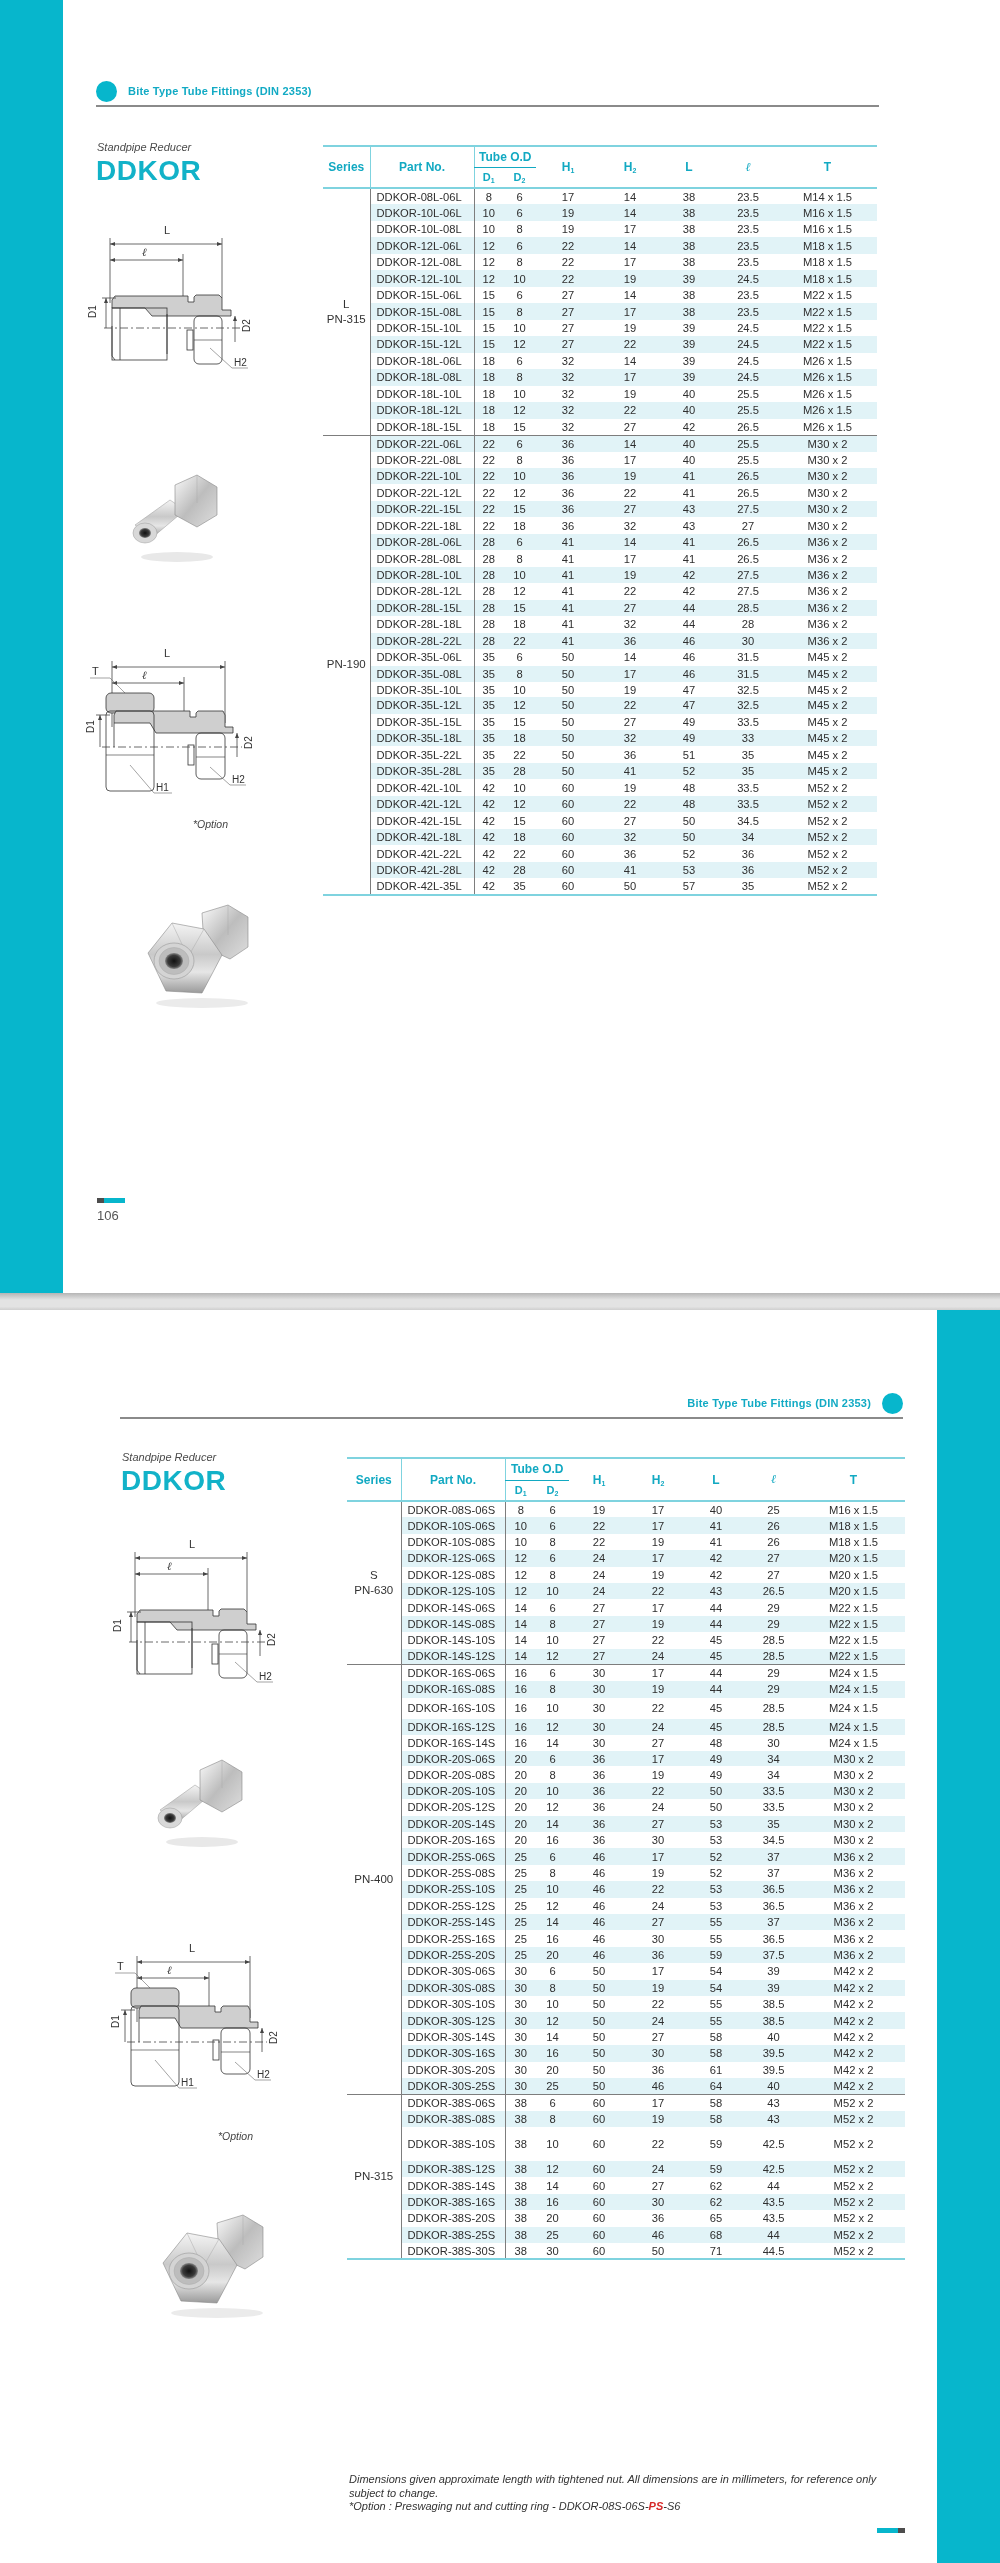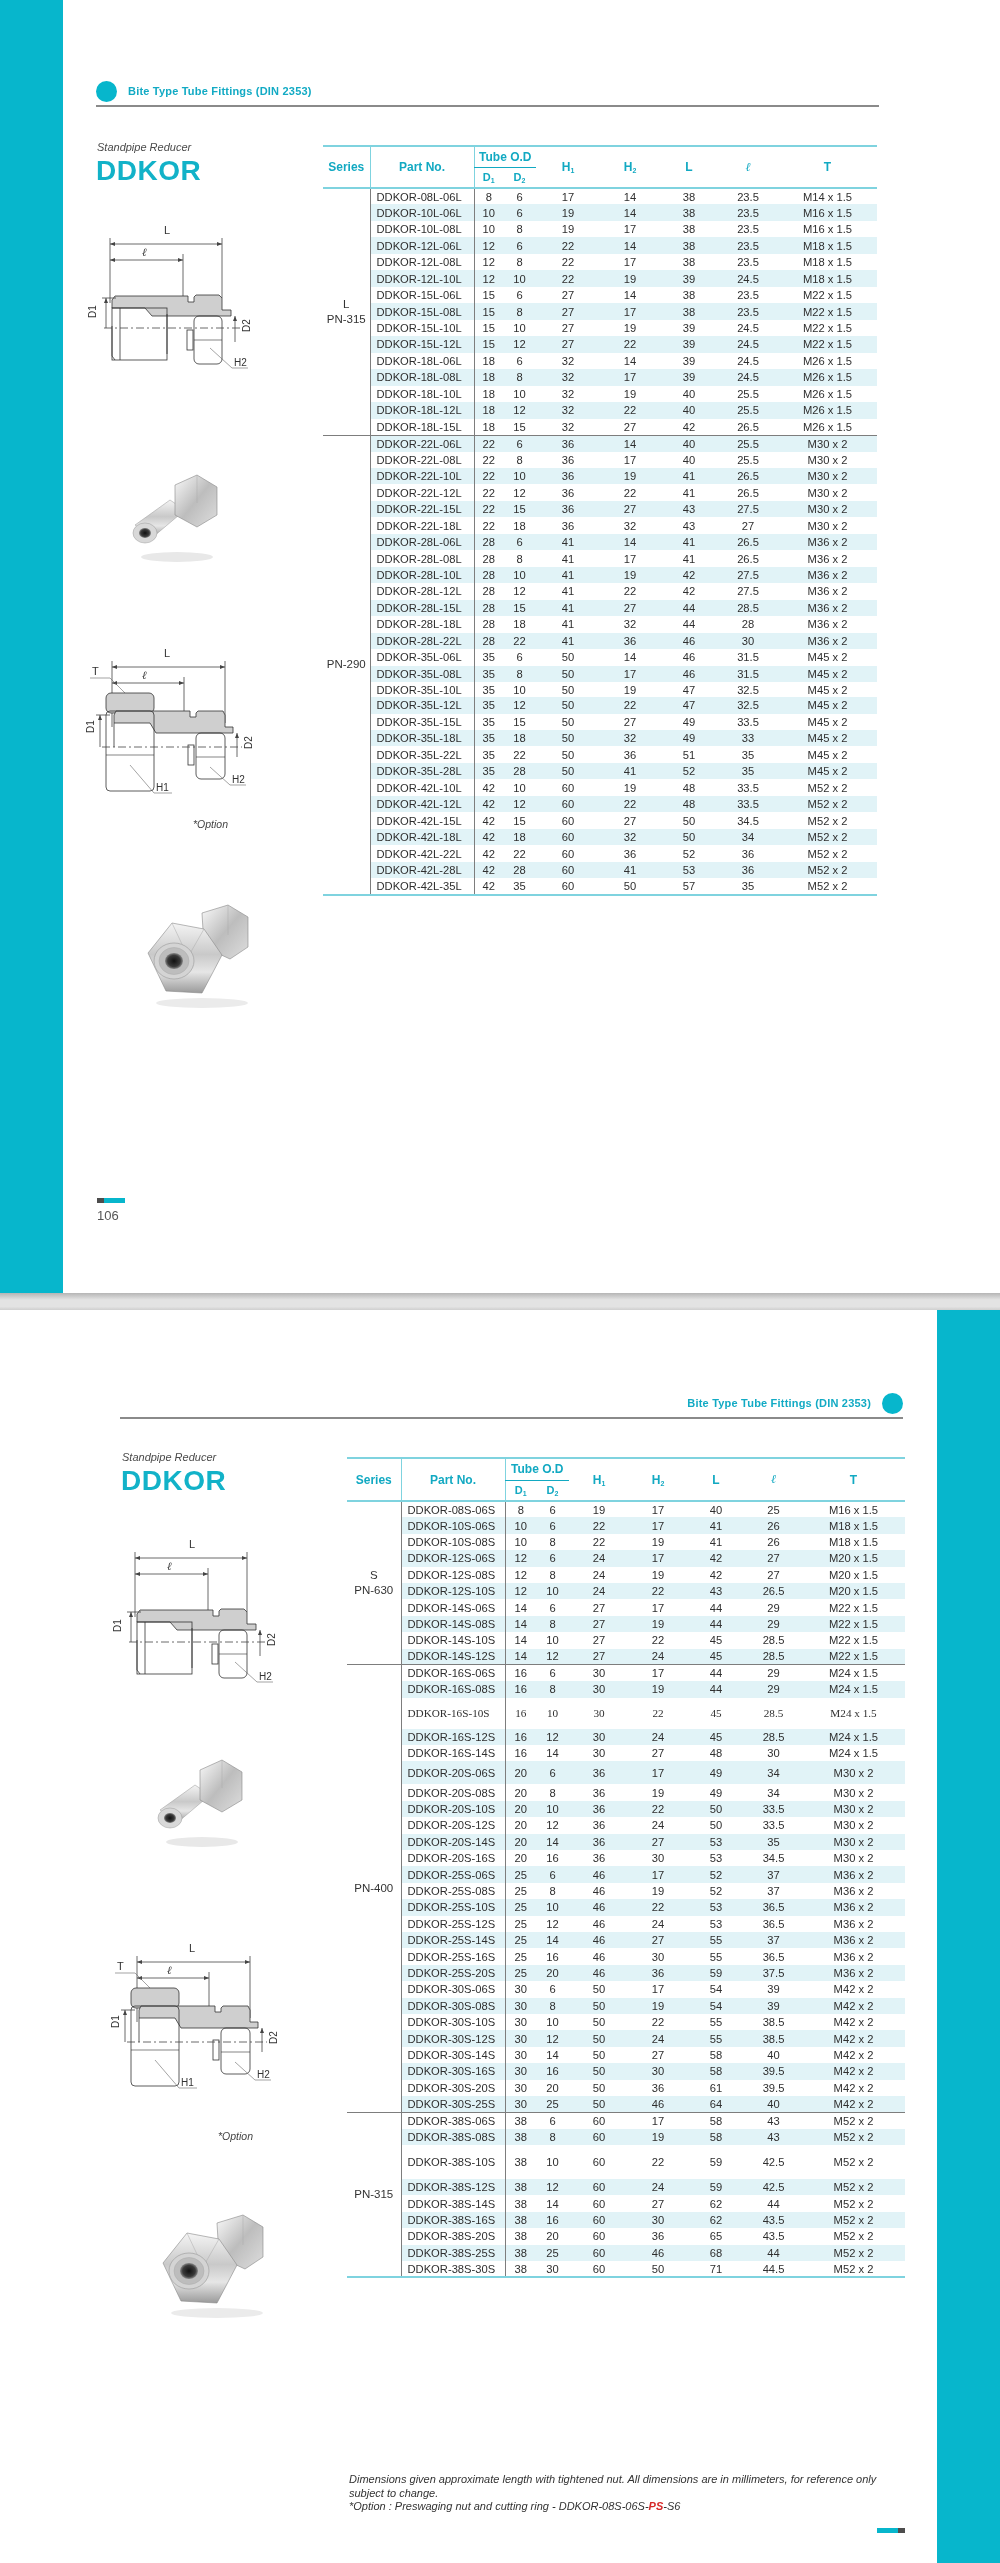--- a/index.html
+++ b/index.html
@@ -372,7 +372,7 @@
         </tr>
         <tr class="alt grp-start" style="height: 16.47px;">
           <td class="series" rowspan="28">
-            <div>PN-290</div>
+            <div>PN-190</div>
           </td>
           <td class="part">DDKOR-22L-06L</td>
           <td class="val d1">22</td>

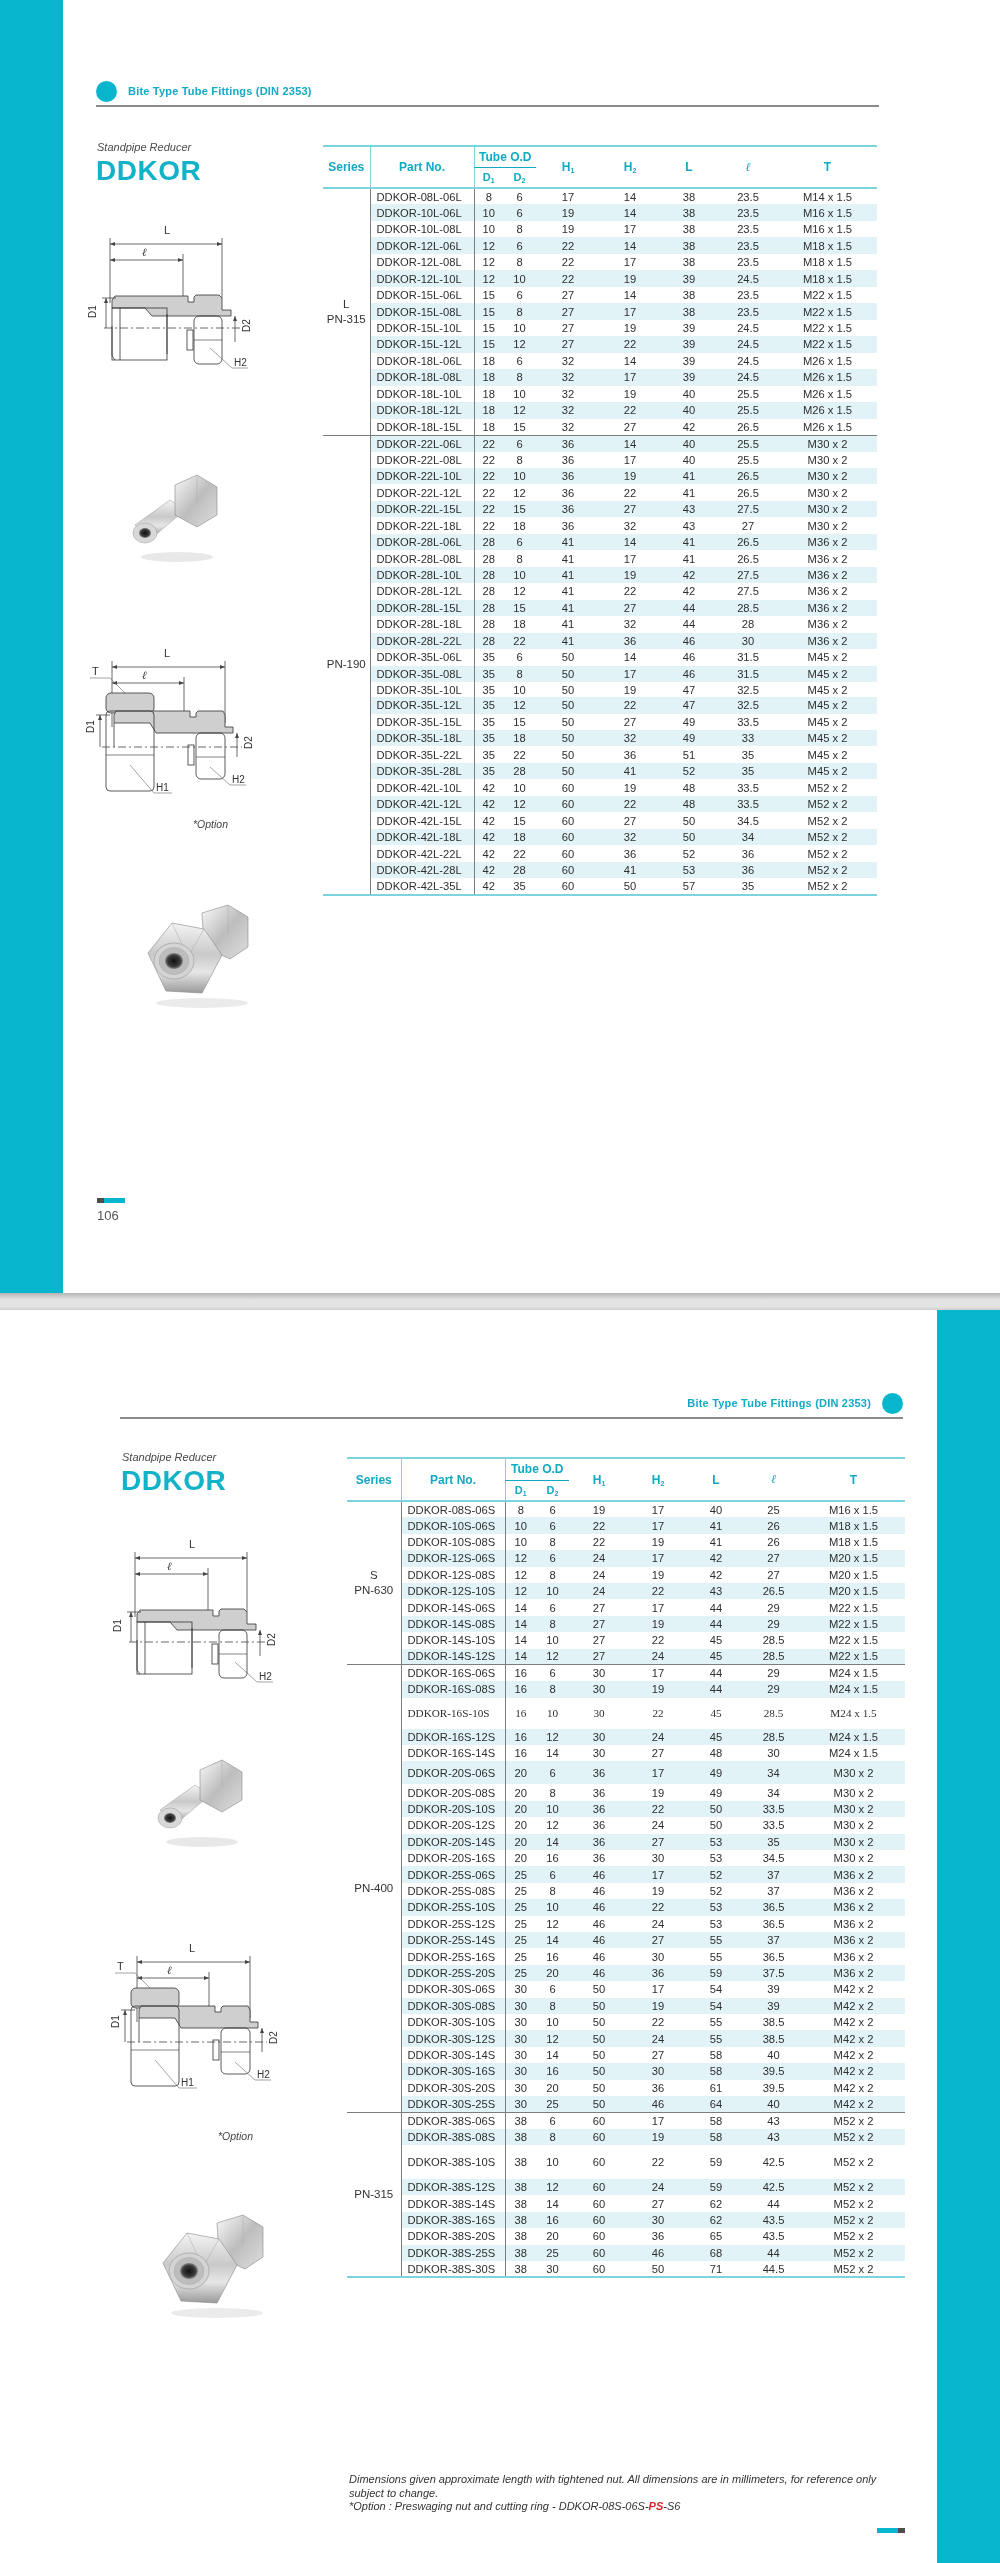--- a/index.html
+++ b/index.html
@@ -875,7 +875,7 @@
           <td class="val">29</td>
           <td class="val">M24 x 1.5</td>
         </tr>
-        <tr style="height: 31px; font-family: Liberation Serif, serif;">
+        <tr style="height: 21px;">
           <td class="part">DDKOR-16S-10S</td>
           <td class="val d1">16</td>
           <td class="val">10</td>

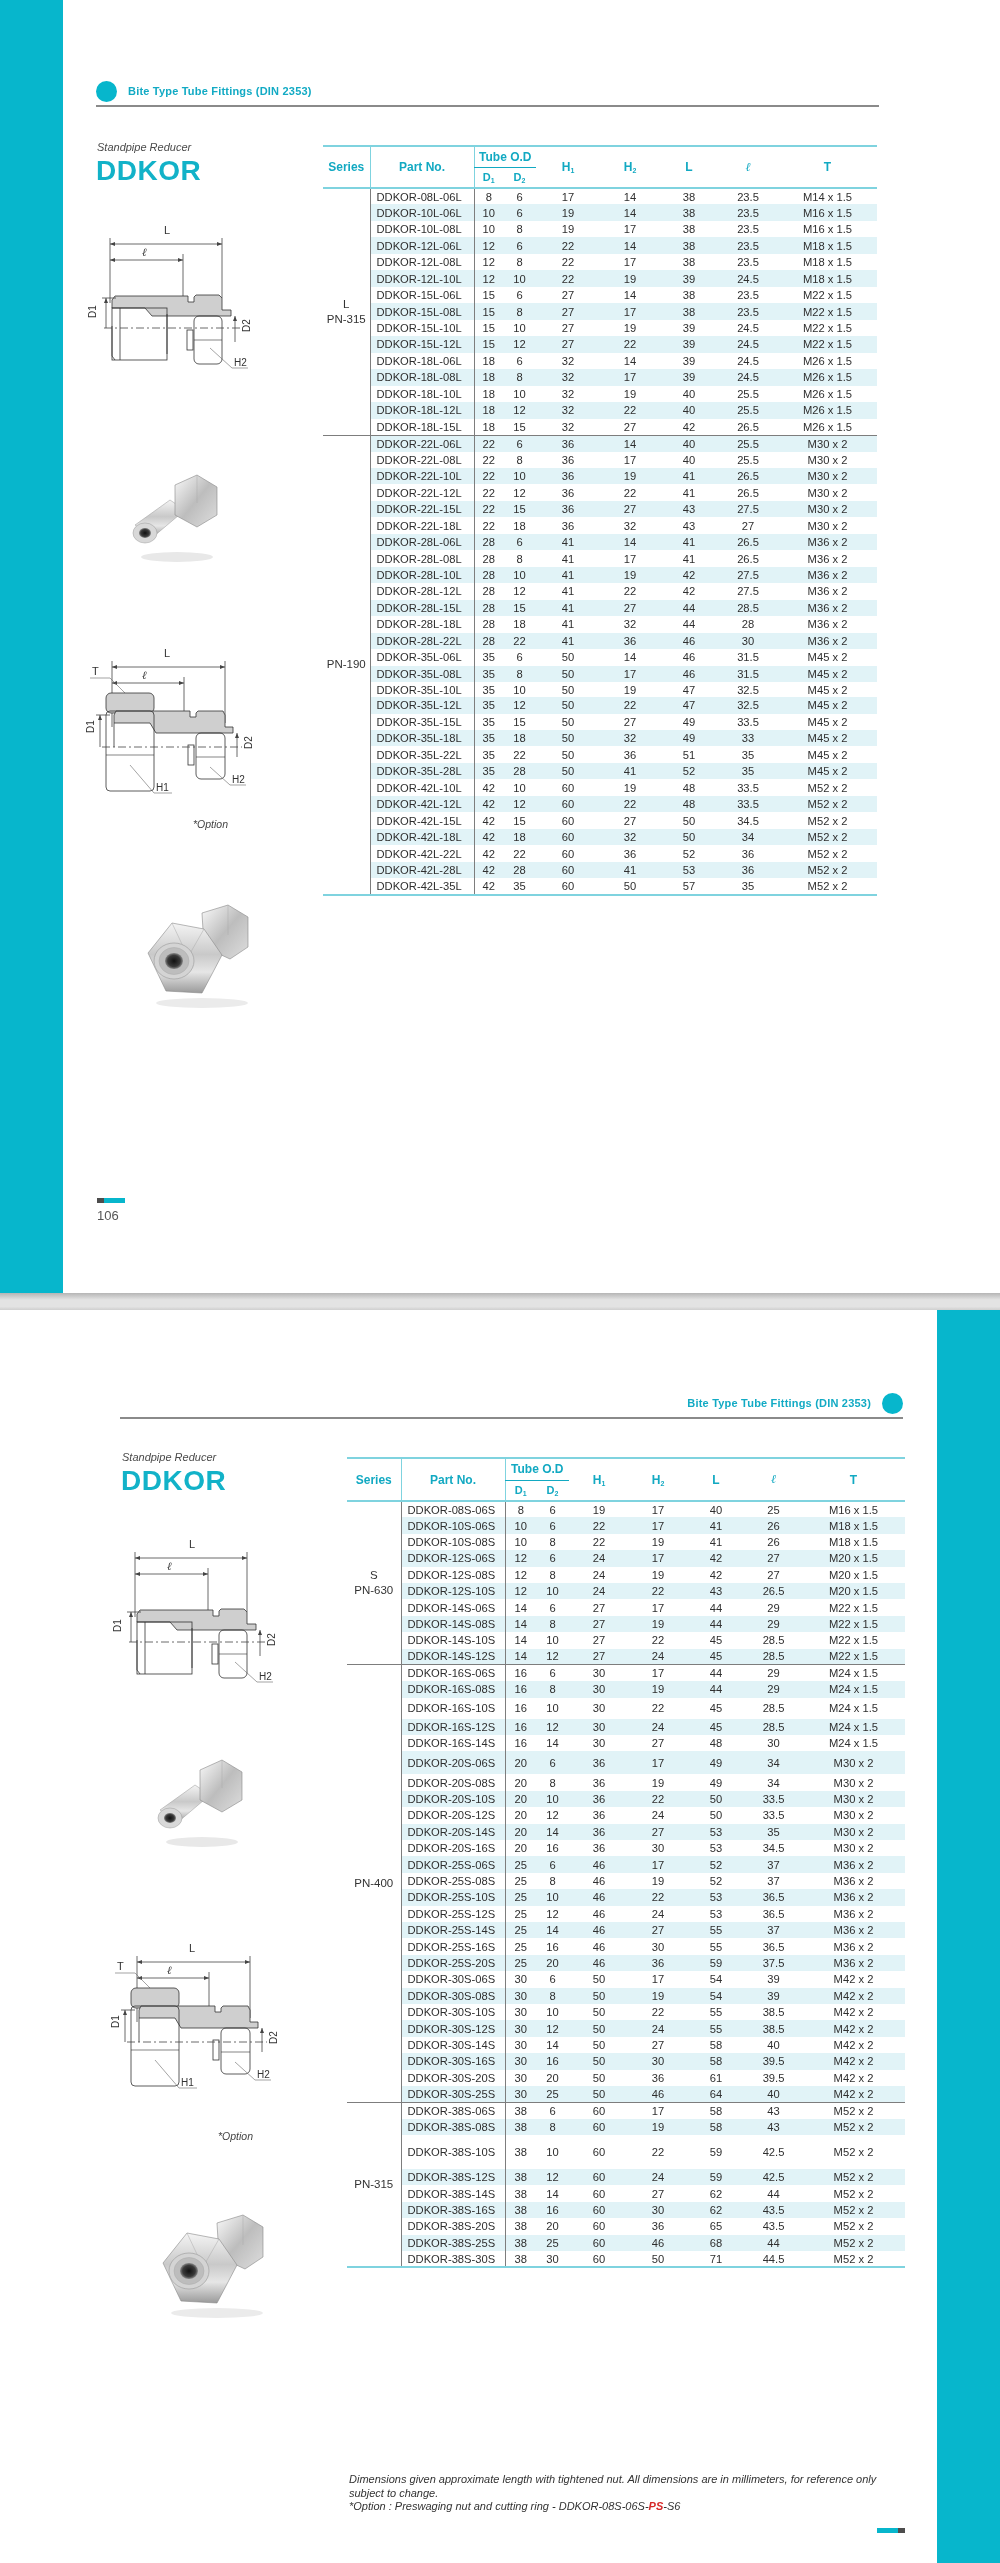--- a/index.html
+++ b/index.html
@@ -905,7 +905,7 @@
           <td class="val">30</td>
           <td class="val">M24 x 1.5</td>
         </tr>
-        <tr class="alt" style="height: 23px; margin-top: 36px;">
+        <tr class="alt" style="height: 15px; margin-top: 36px;">
           <td class="part">DDKOR-20S-06S</td>
           <td class="val d1">20</td>
           <td class="val">6</td>

